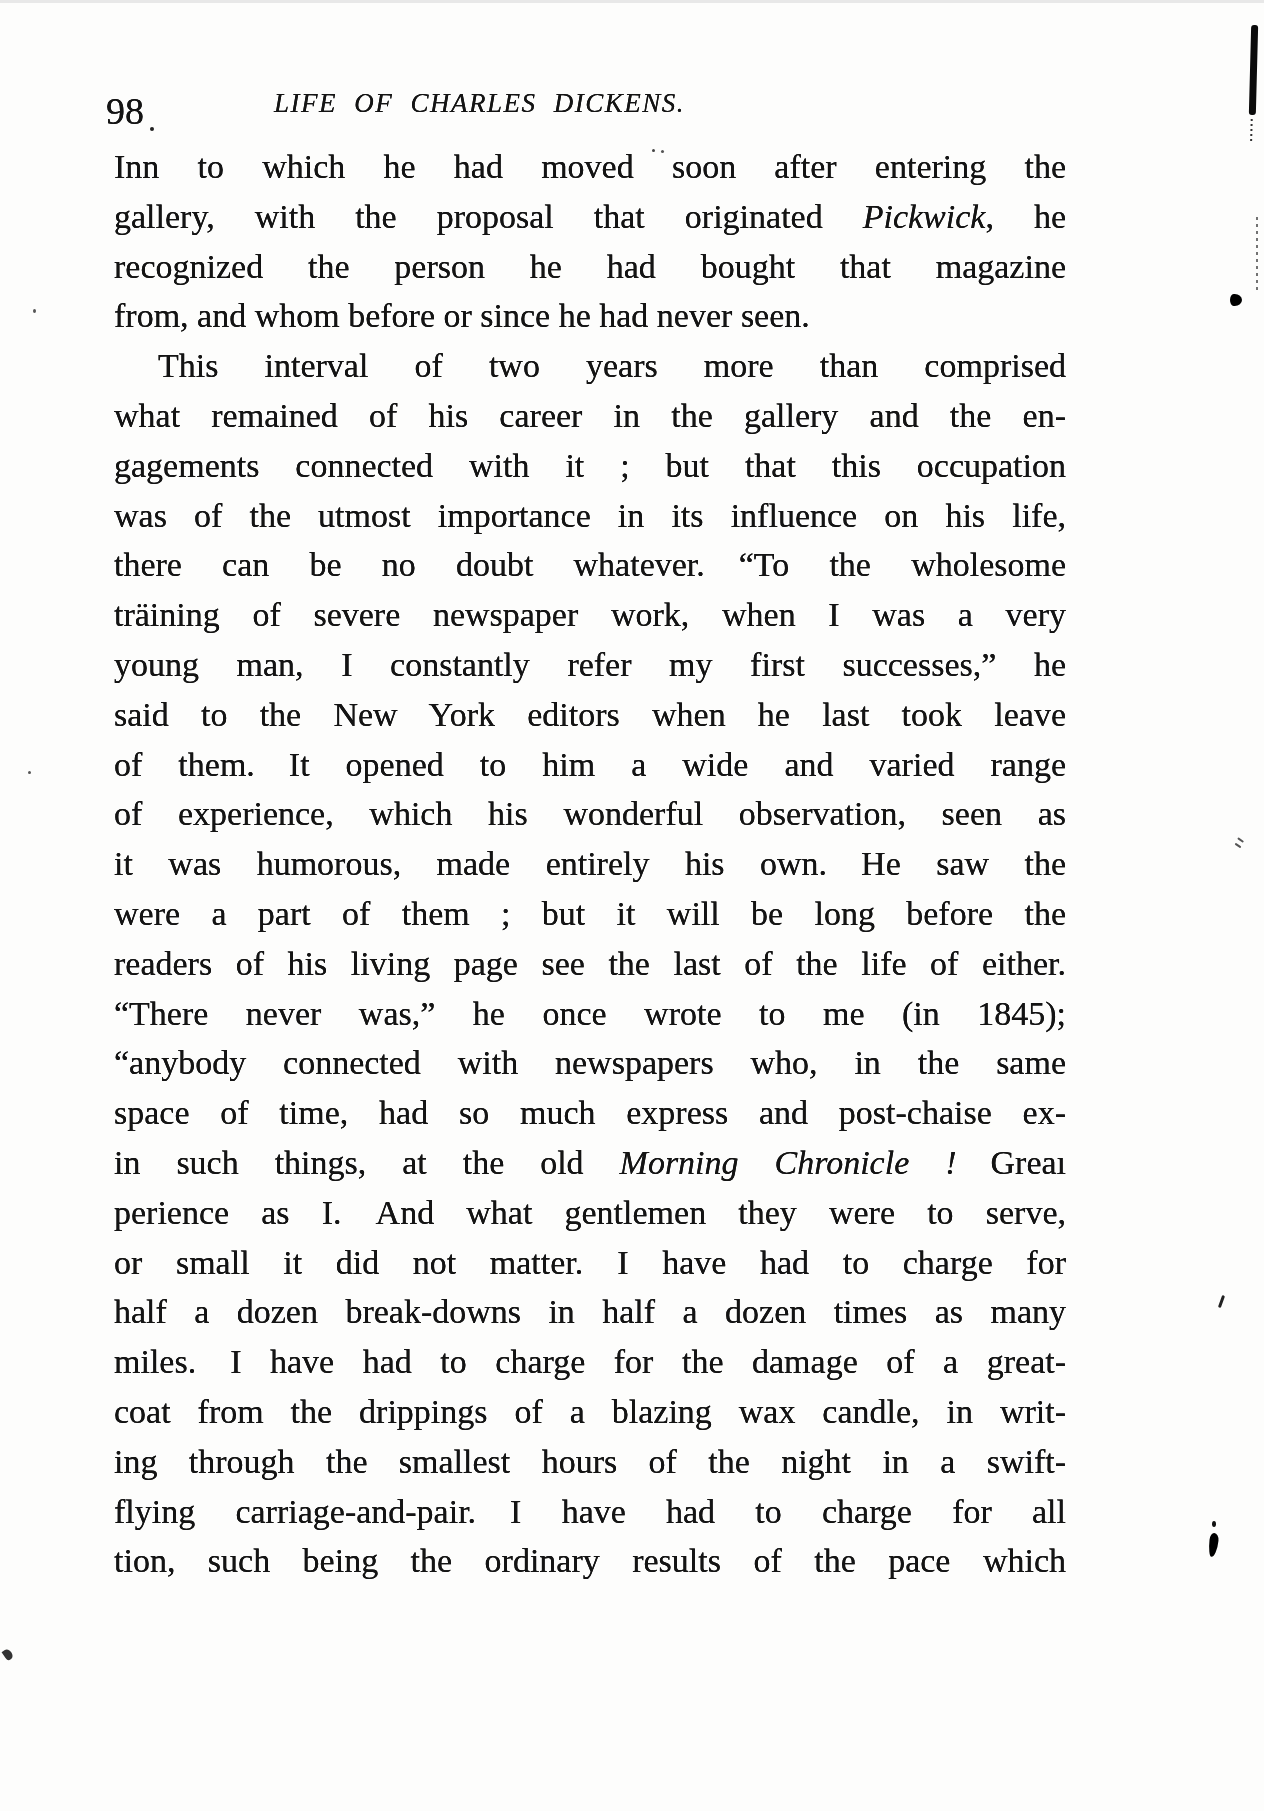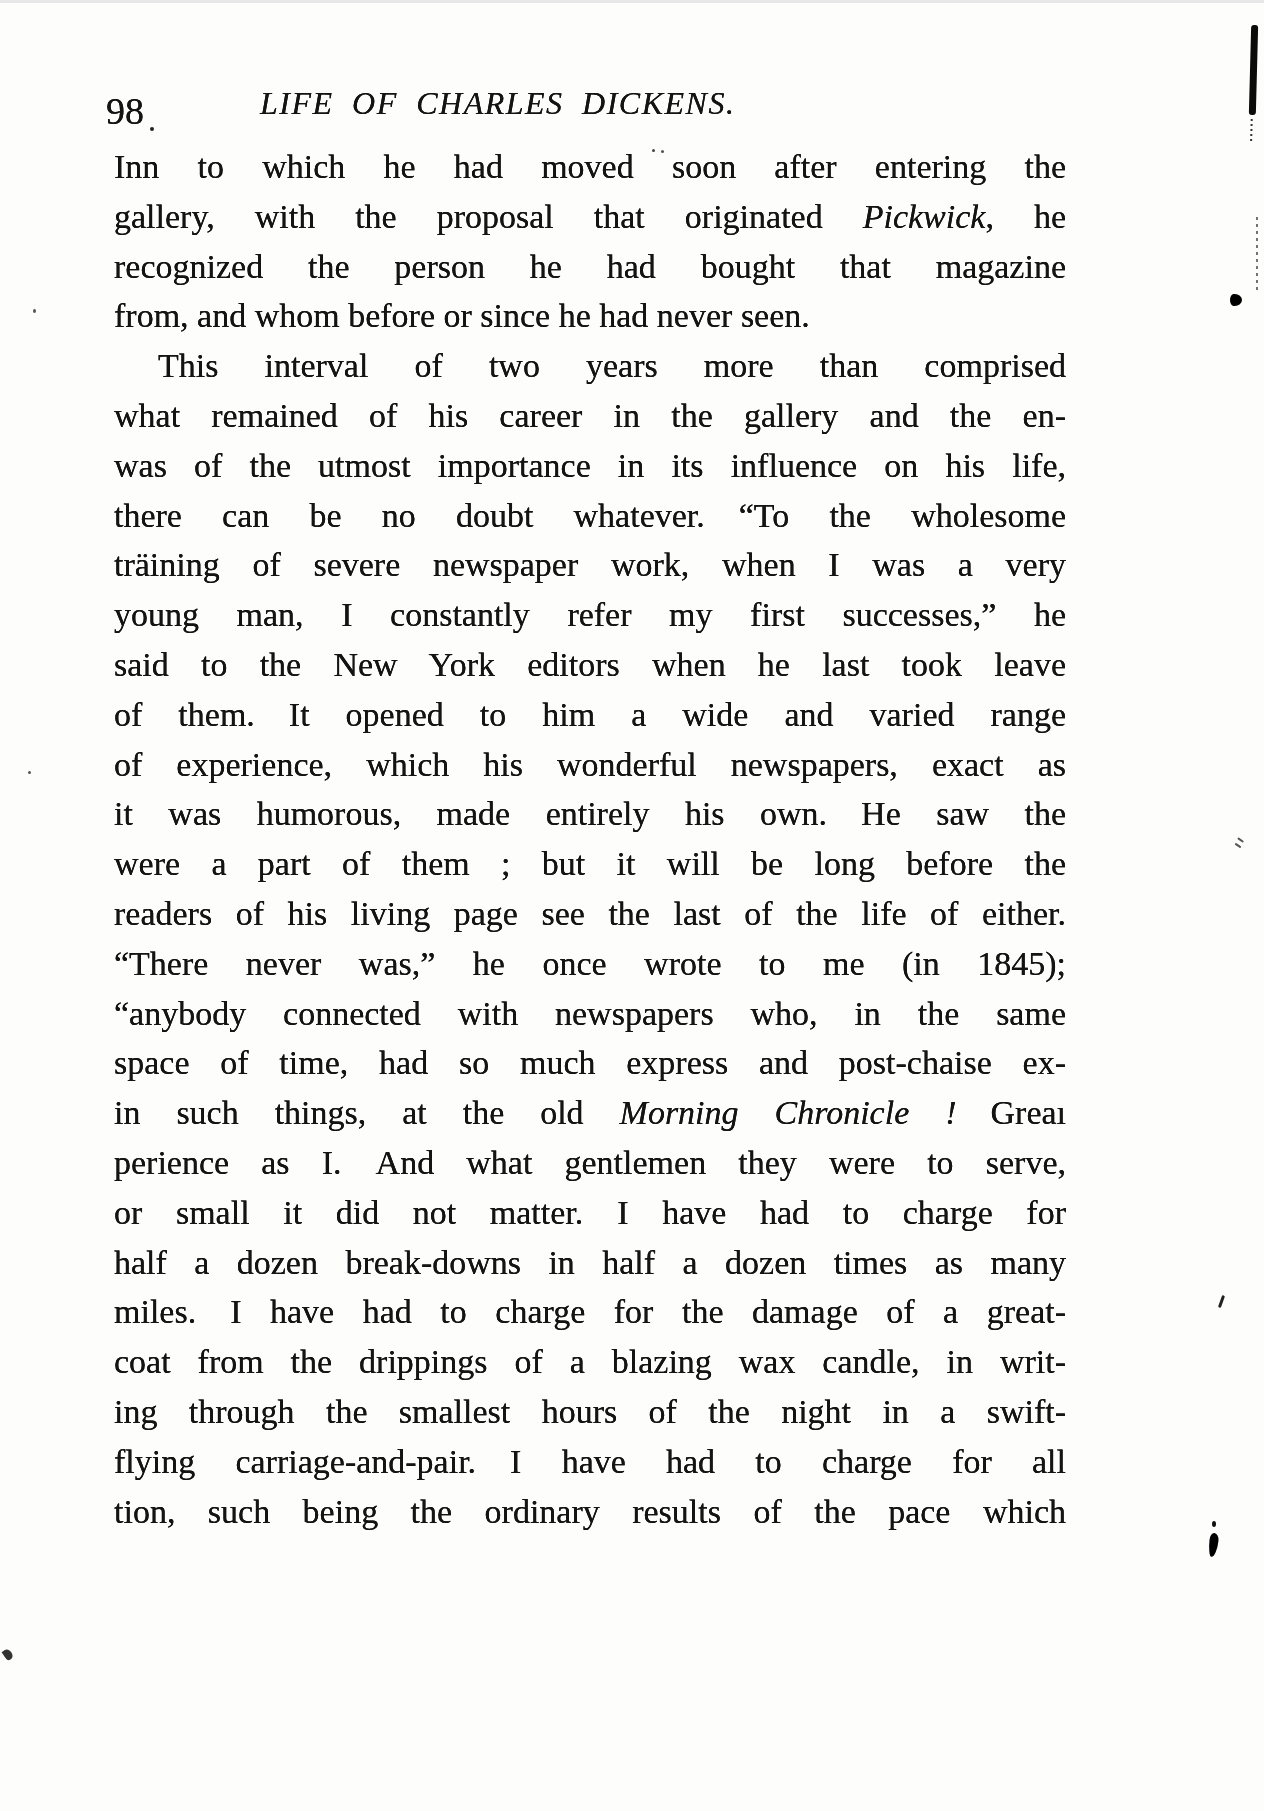--- a/index.html
+++ b/index.html
@@ -24,9 +24,9 @@
   }
   .running-title {
     position: absolute;
-    left: 260px;
+    left: 274px;
     top: 82px;
-    font-size: 32px;
+    font-size: 27px;
     line-height: 36px;
     font-style: italic;
     letter-spacing: 1.5px;

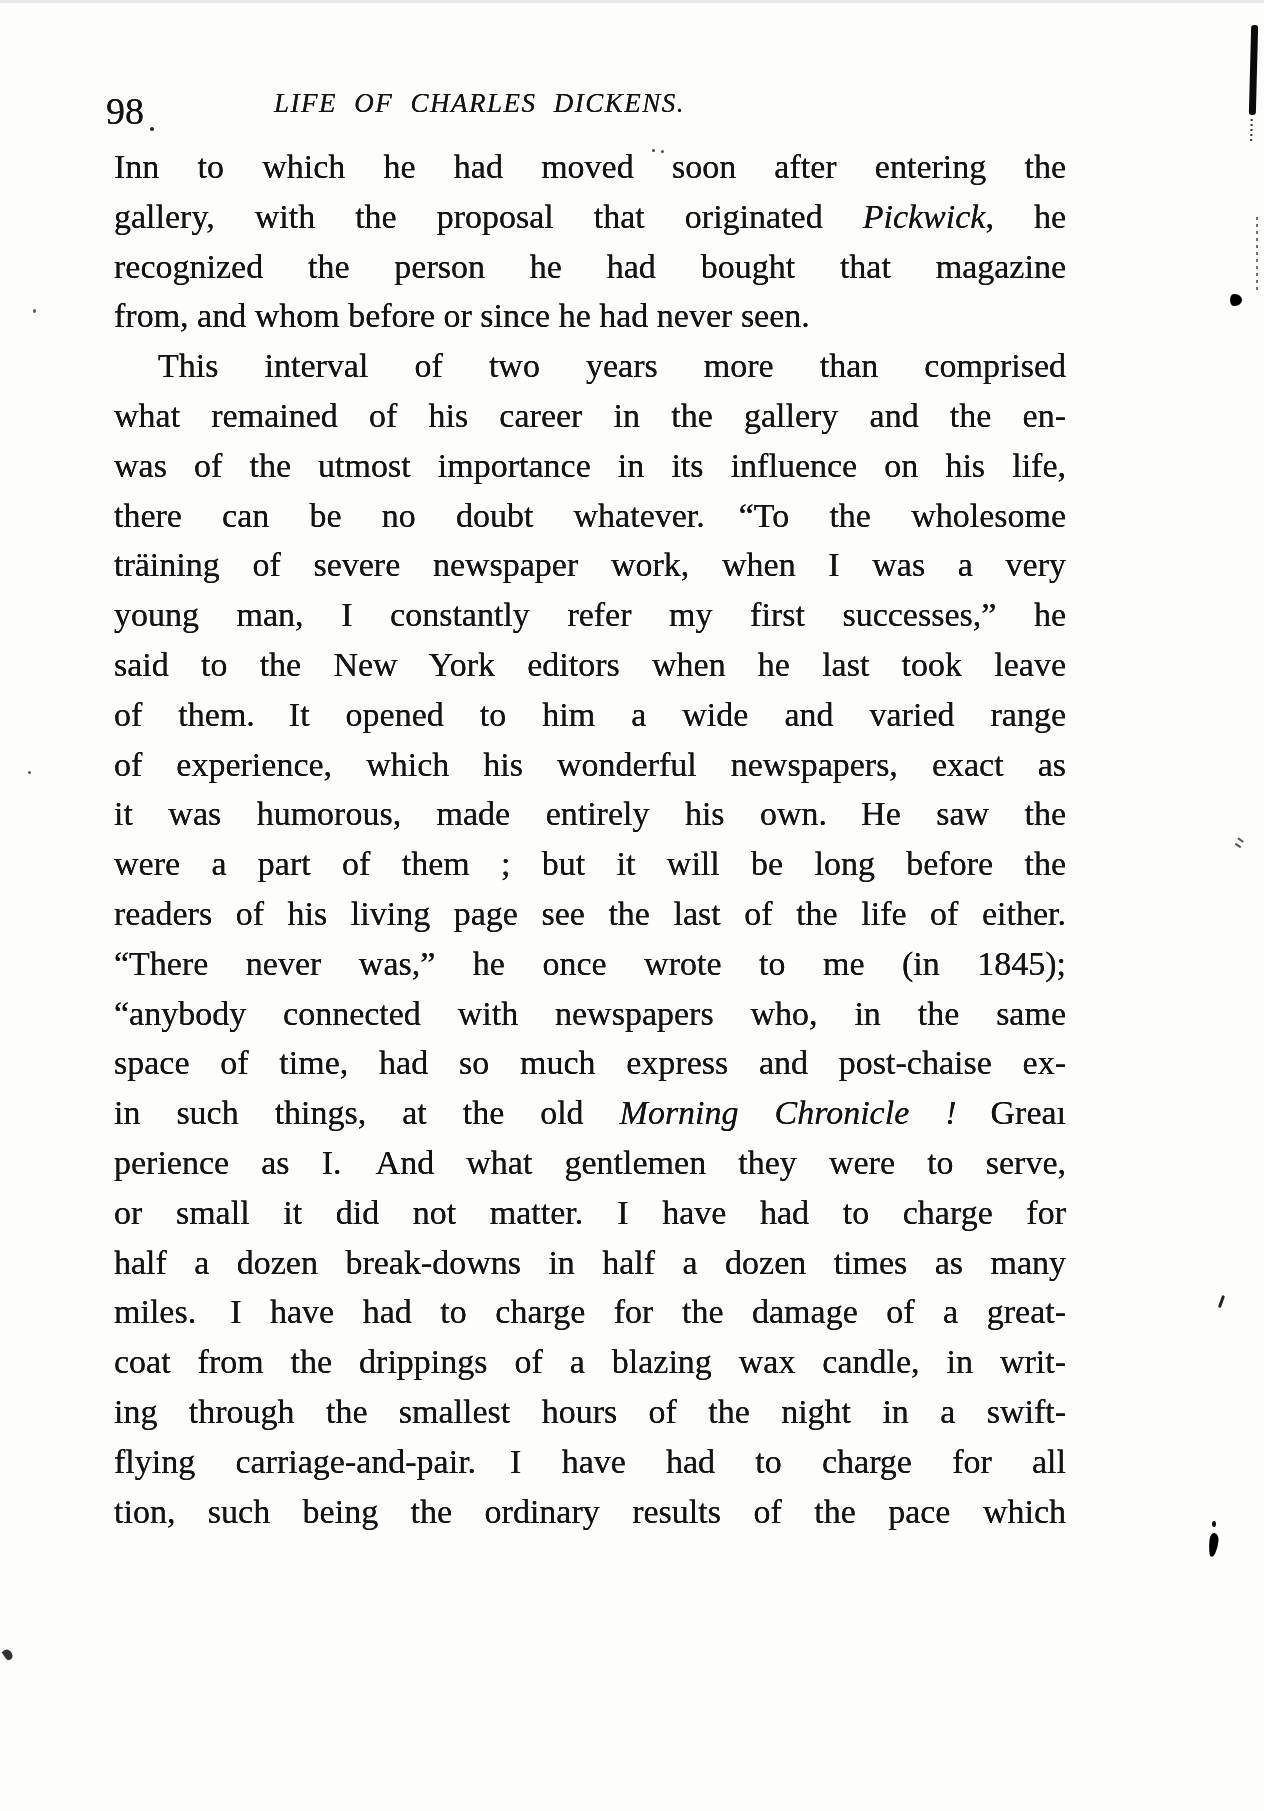--- a/index.html
+++ b/index.html
@@ -108,6 +108,7 @@
       <div class="line no-justify"><span>from, and whom before or since he had never seen.</span></div>
       <div class="line indent"><span>This interval of two years more than comprised</span></div>
       <div class="line"><span>what remained of his career in the gallery and the en-</span></div>
+      <div class="line"><span>gagements connected with it ; but that this occupation</span></div>
       <div class="line"><span>was of the utmost importance in its influence on his life,</span></div>
       <div class="line"><span>there can be no doubt whatever.  “To the wholesome</span></div>
       <div class="line"><span>träining of severe newspaper work, when I was a very</span></div>

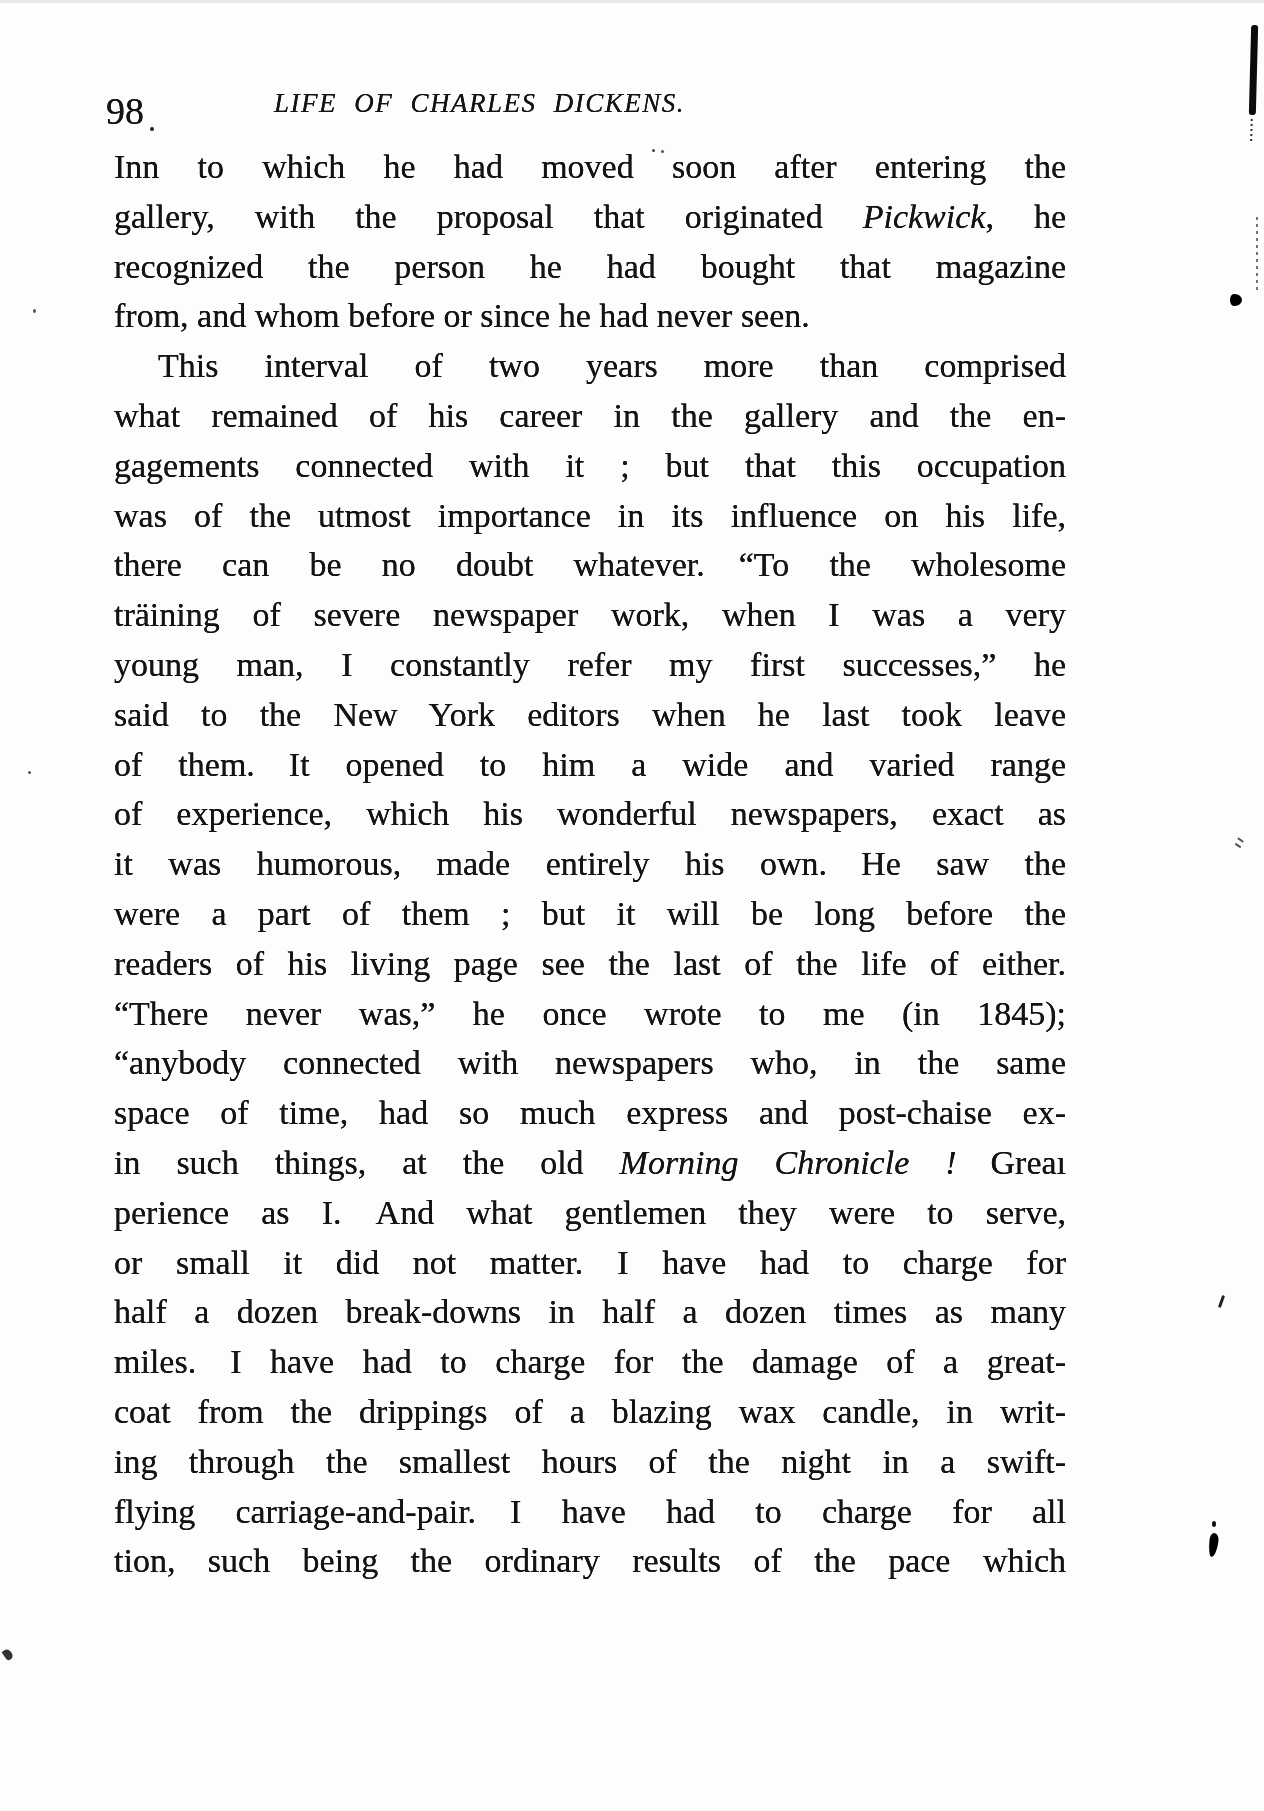--- a/index.html
+++ b/index.html
@@ -115,7 +115,7 @@
       <div class="line"><span>young man, I constantly refer my first successes,” he</span></div>
       <div class="line"><span>said to the New York editors when he last took leave</span></div>
       <div class="line"><span>of them.  It opened to him a wide and varied range</span></div>
-      <div class="line"><span>of experience, which his wonderful newspapers, exact as</span></div>
+      <div class="line"><span>of experience, which his wonderful observation, seen as</span></div>
       <div class="line"><span>it was humorous, made entirely his own.  He saw the</span></div>
       <div class="line"><span>were a part of them ; but it will be long before the</span></div>
       <div class="line"><span>readers of his living page see the last of the life of either.</span></div>

